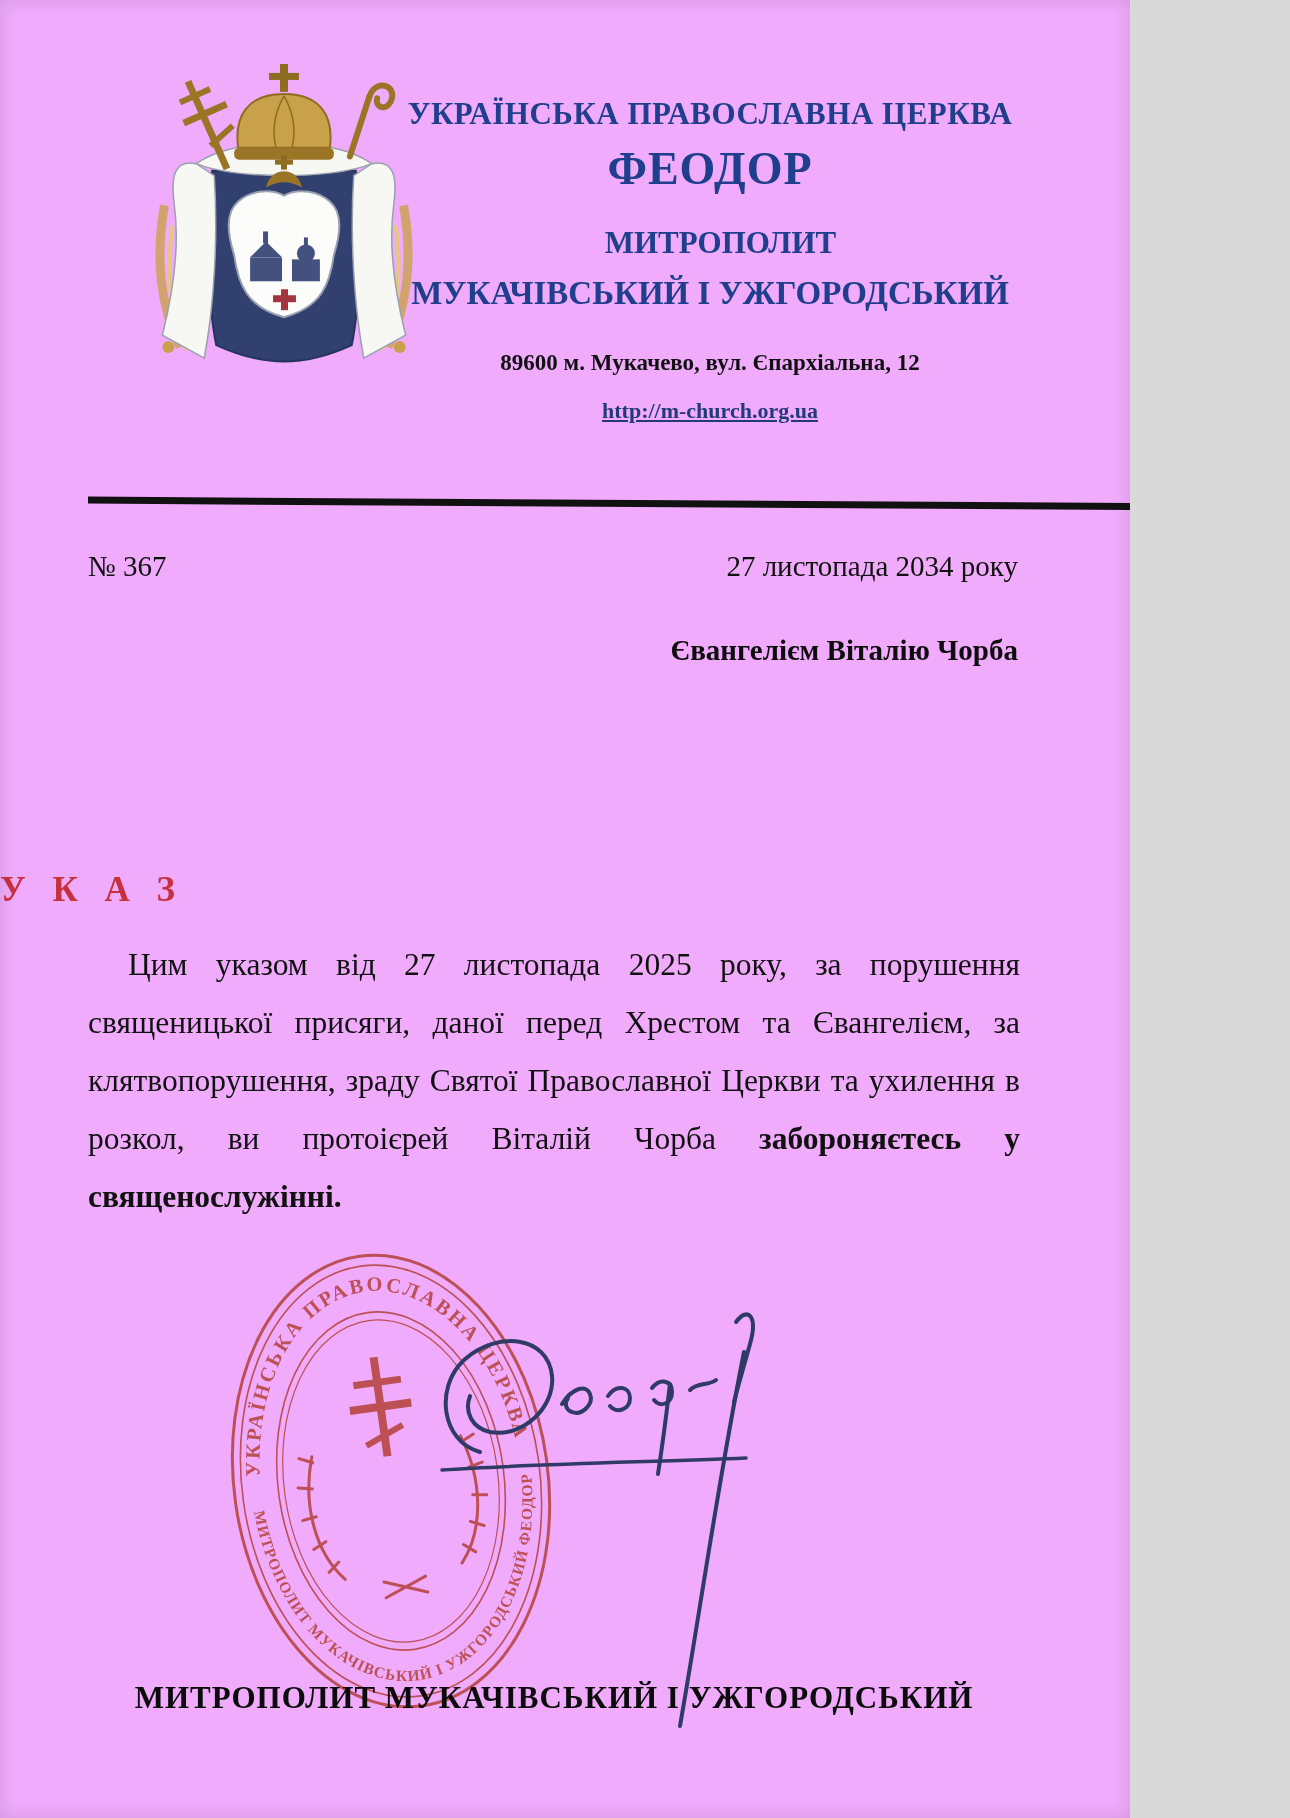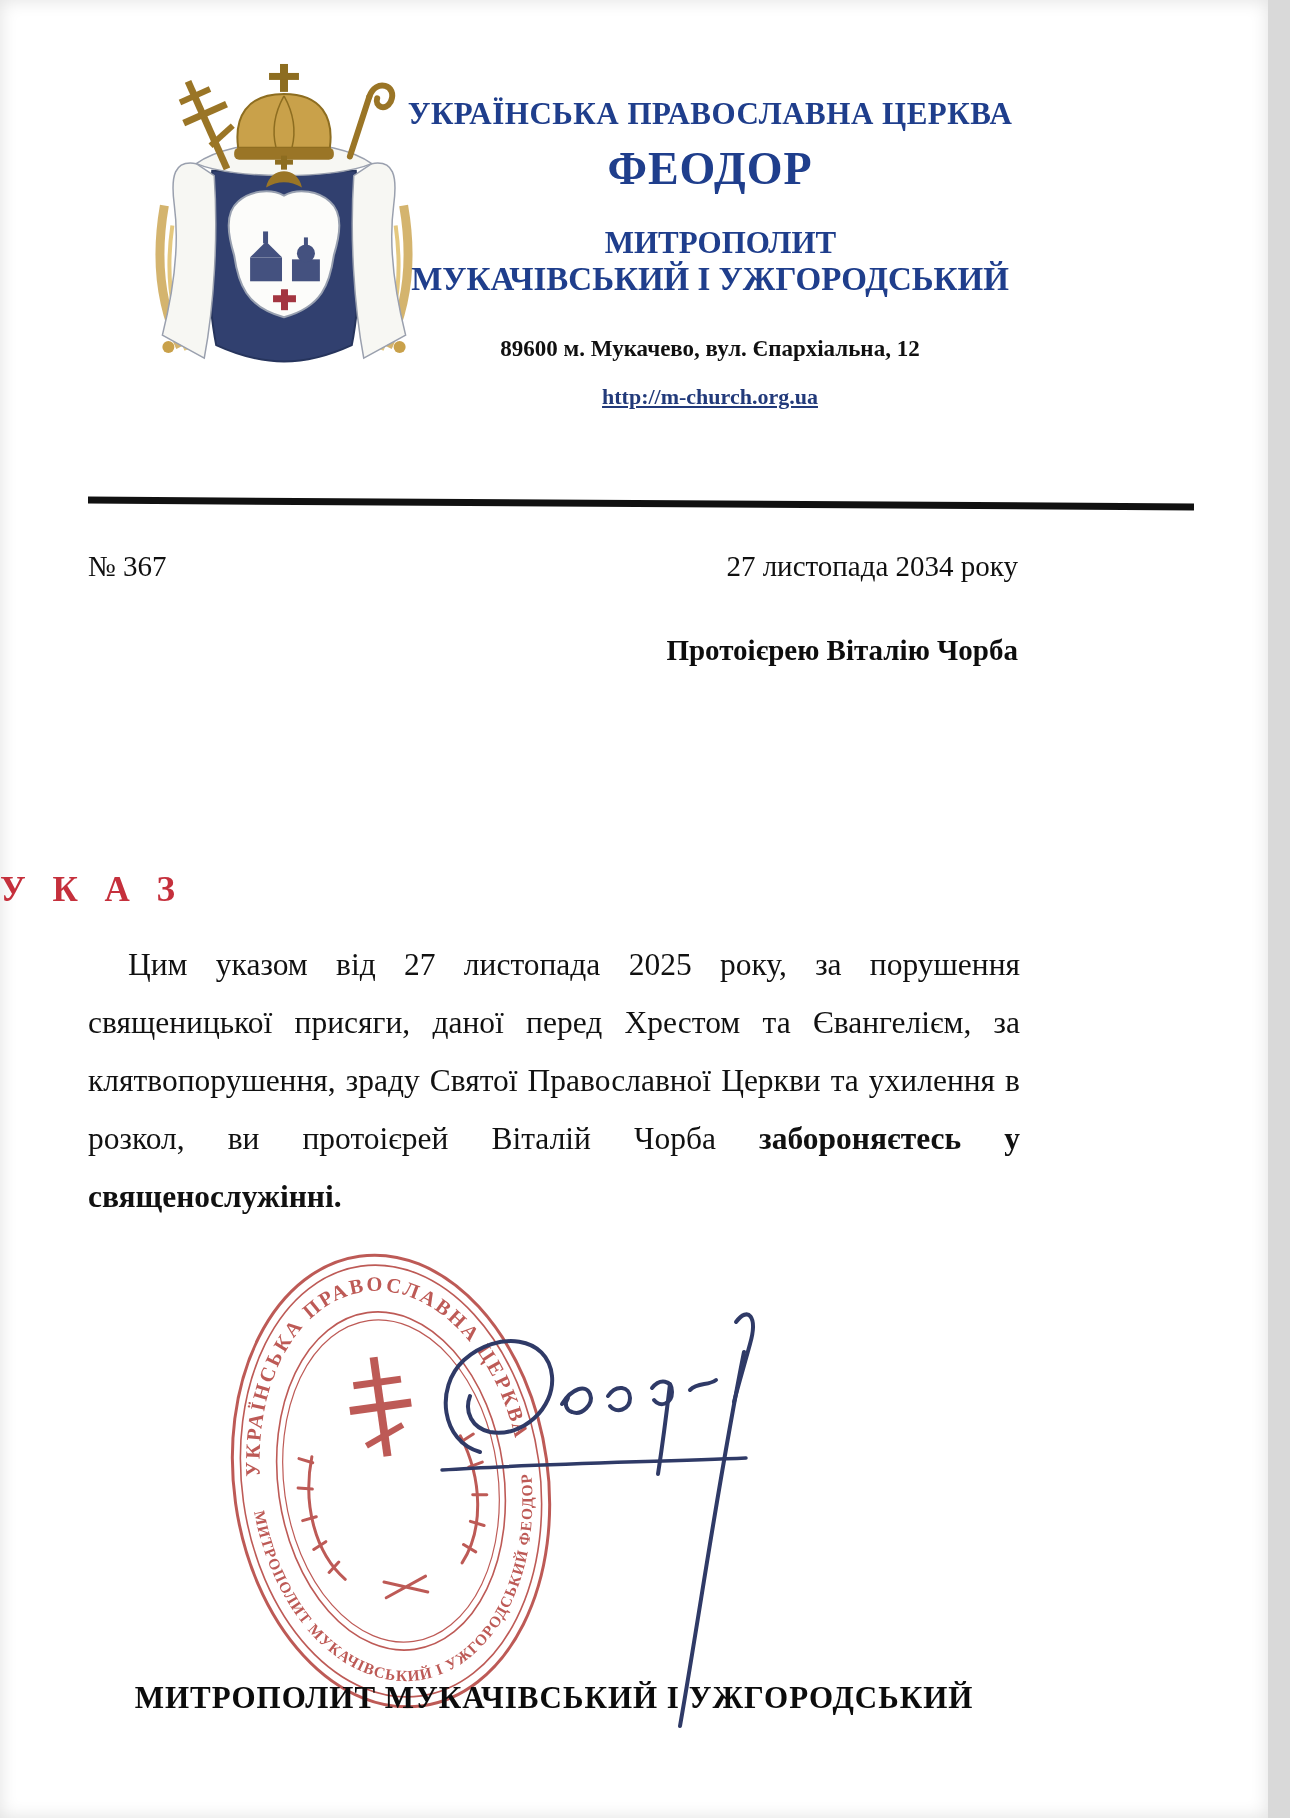--- a/index.html
+++ b/index.html
@@ -5,8 +5,8 @@
   html,body{margin:0;padding:0;background:#d9d9d9;}
   .page{
     position:relative;
-    width:1268px;height:1818px;
-    background:#ffffff;
+    width:1130px;height:1818px;
+    background:#f0abfc;
     font-family:"Liberation Serif", serif;
     color:#141414;
     overflow:hidden;

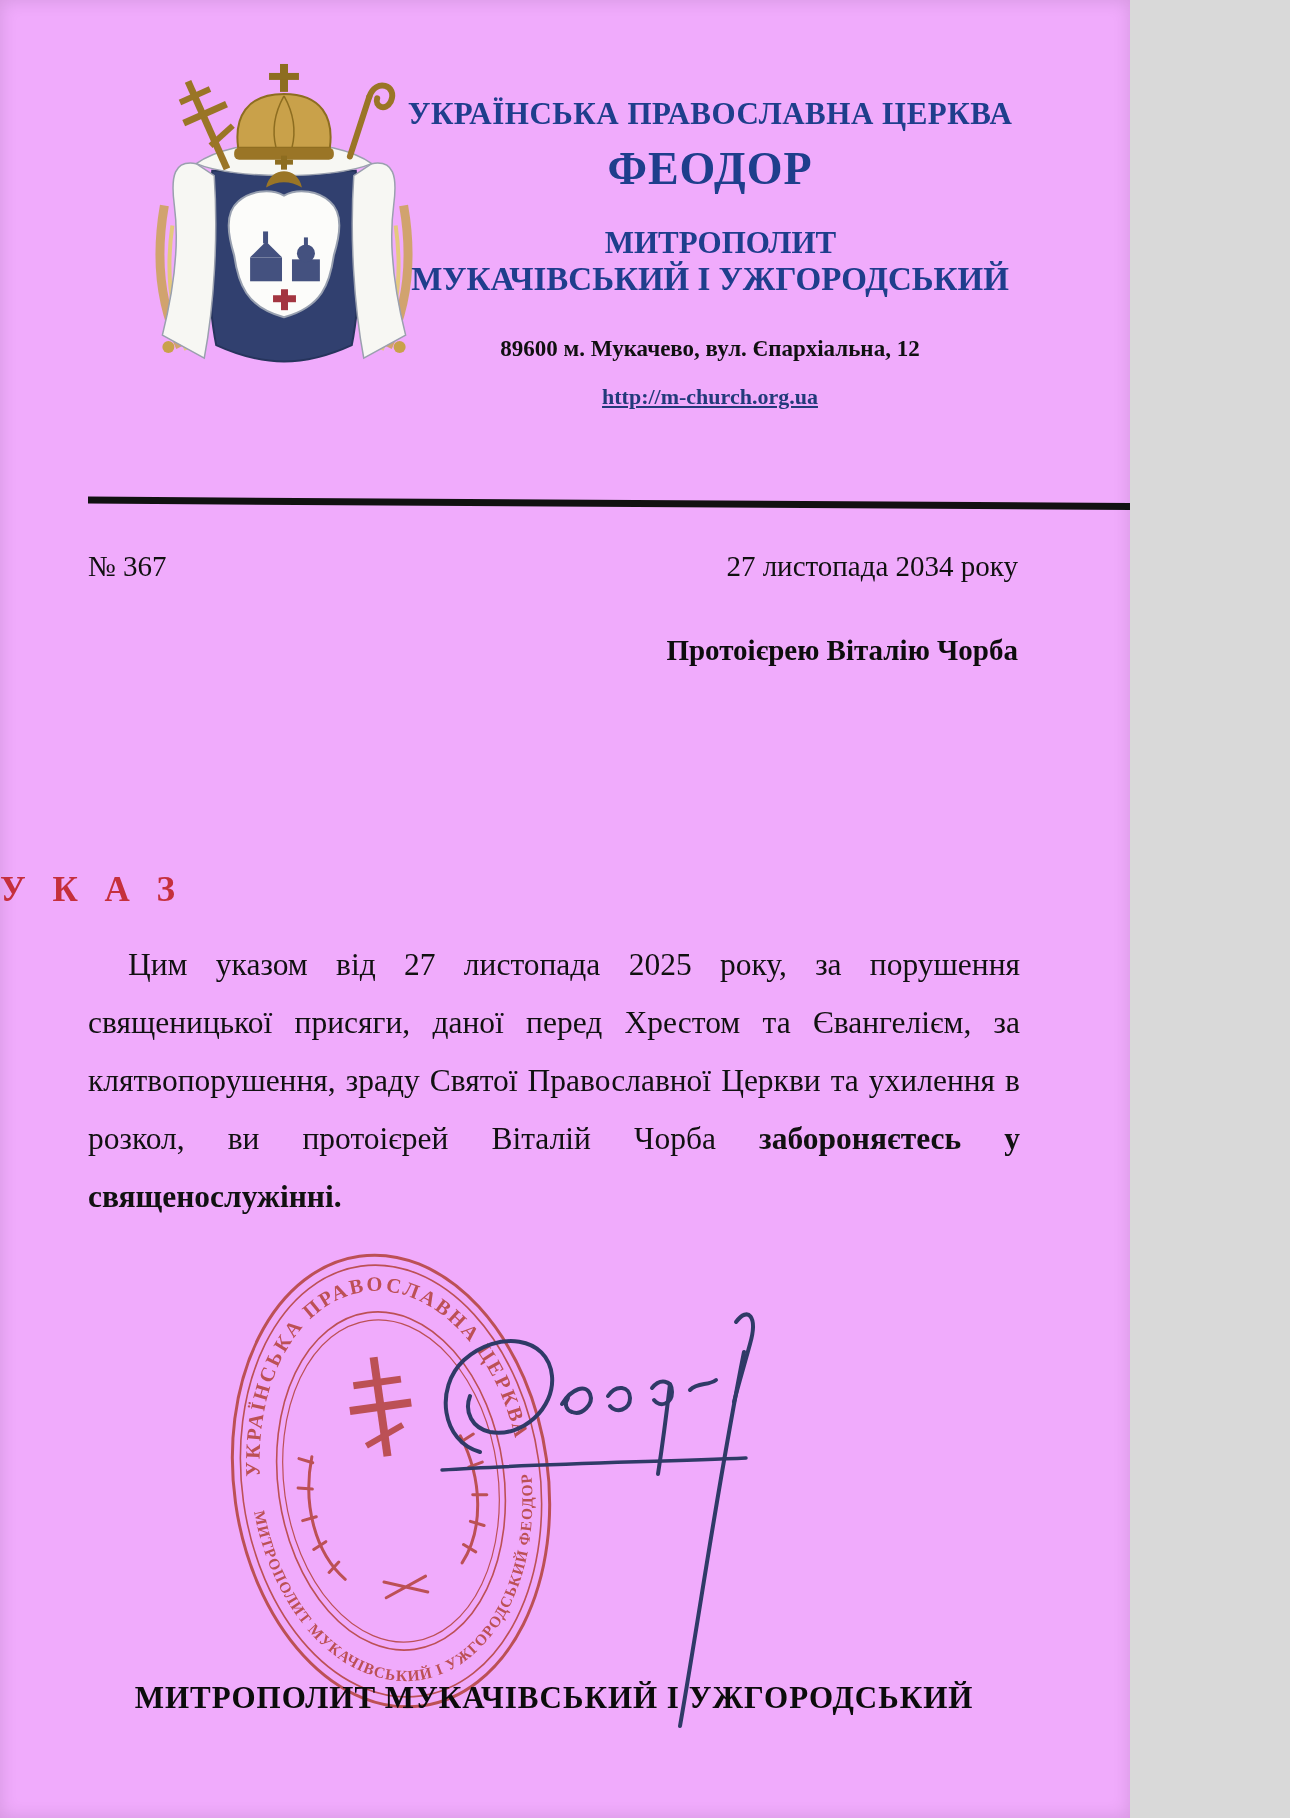--- a/index.html
+++ b/index.html
@@ -18,7 +18,7 @@
   .org-line{font-size:31px;font-weight:bold;letter-spacing:.5px;line-height:36px;}
   .primate-name{font-size:46px;font-weight:bold;margin-top:10px;letter-spacing:1px;text-align:center;}
   .title-1{font-size:31px;font-weight:bold;margin-top:30px;padding-left:21px;}
-  .title-2{font-size:33px;font-weight:bold;}
+  .title-2{font-size:33px;font-weight:bold;margin-top:14px;}
   .addr{font-size:23px;font-weight:bold;color:#101010;margin-top:38px;}
   .tel{font-size:23px;font-weight:bold;color:#101010;margin-top:11px;}
   .tel a,.site a{color:#223a7a;text-decoration:underline;font-weight:bold;}

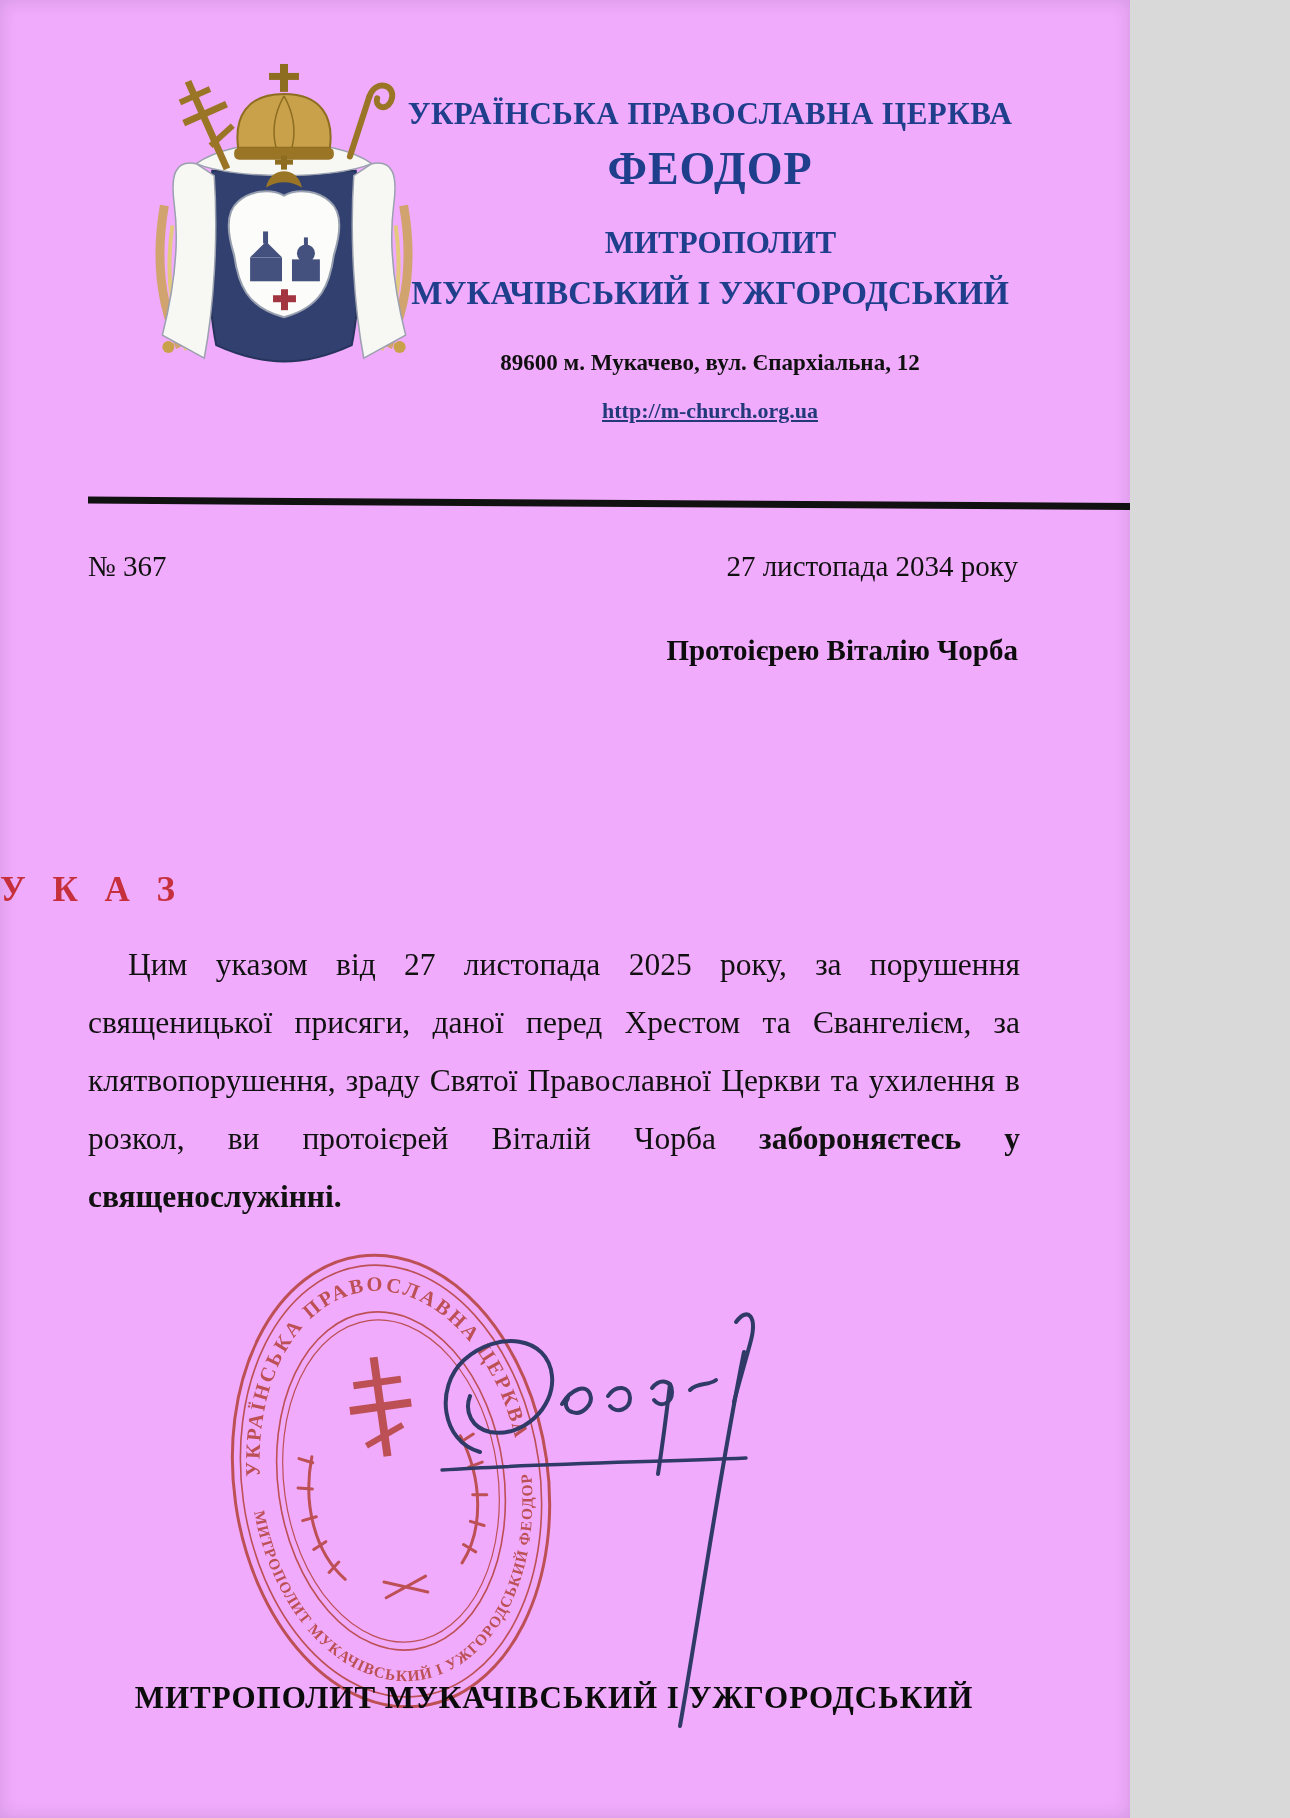--- a/index.html
+++ b/index.html
@@ -115,7 +115,7 @@
     <span class="doc-date">27 листопада 2034 року</span>
   </div>
 
-  <div class="addressee">Протоієрею Віталію Чорба</div>
+  <div class="addressee">Євангелієм Віталію Чорба</div>
 
   <div class="decree-heading">У К А З</div>
 

